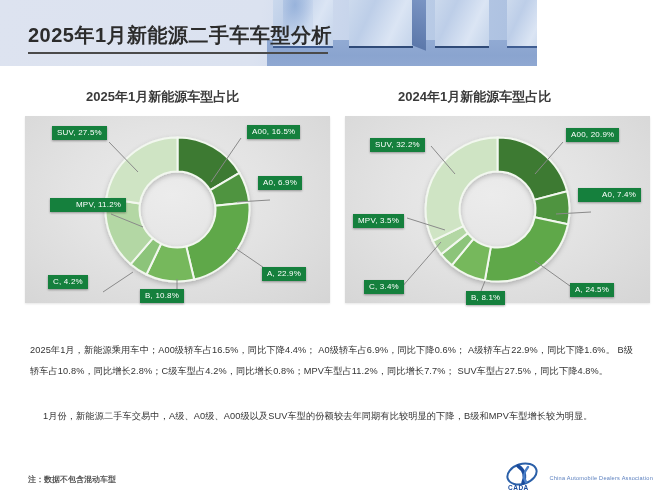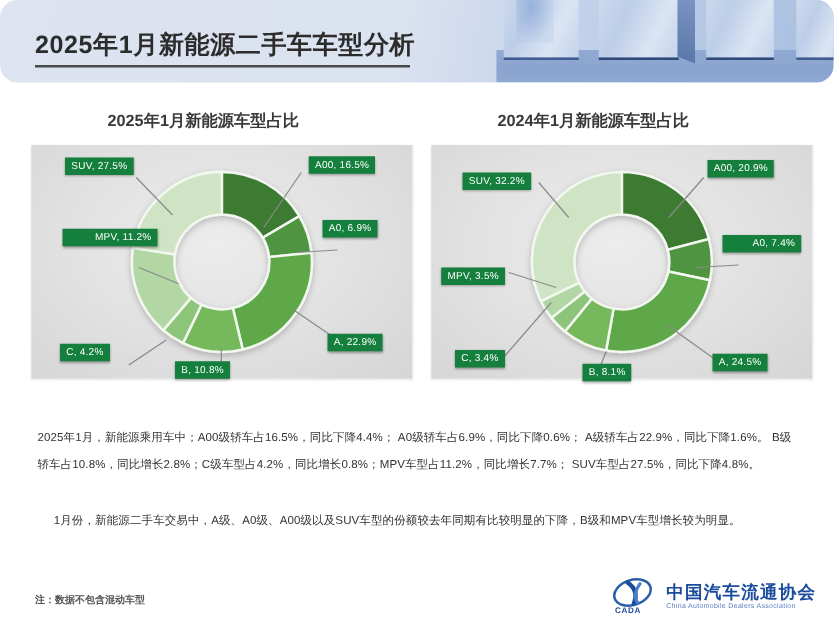--- a/index.html
+++ b/index.html
@@ -12,10 +12,9 @@
 
   
   .header{
-    position:absolute;left:0;top:0;width:667px;height:66px;
+    position:absolute;left:0;top:0;width:537px;height:66px;
     background:linear-gradient(100deg,#dde3f0 0%,#dbe2f0 48%,#c9d6ec 63%,#b9cbe6 78%,#a9bedf 100%);
     overflow:hidden;
-    border-radius:14px;
   }
   .hdr-art{position:absolute;right:0;top:0;width:270px;height:66px;overflow:hidden;}
   .hdr-art .floor{

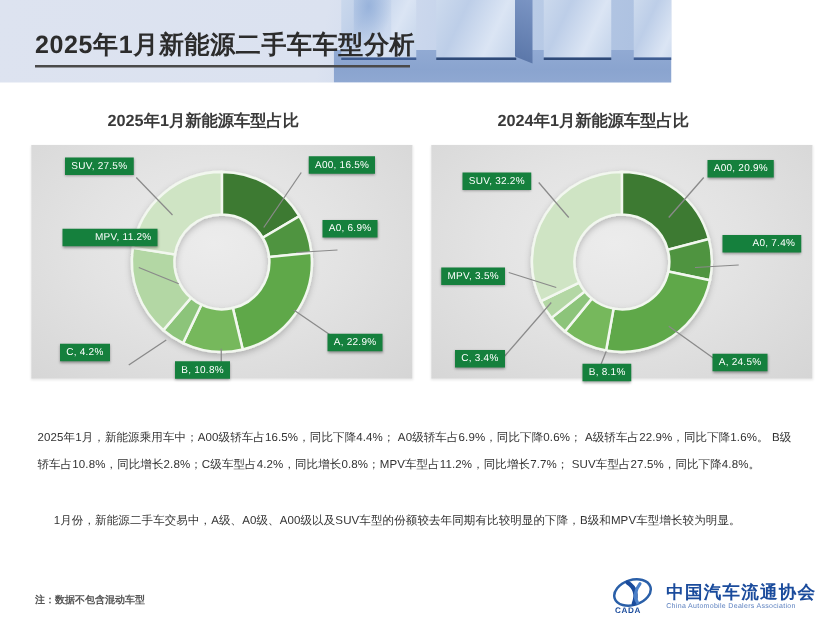--- a/index.html
+++ b/index.html
@@ -154,7 +154,7 @@
 <div class="lbl" style="left:262px;top:267px;text-align:center;">A, 22.9%</div>
 <div class="lbl" style="left:140px;top:289px;">B, 10.8%</div>
 <div class="lbl" style="left:48px;top:275px;">C, 4.2%</div>
-<div class="lbl" style="left:50px;top:183px;padding-left:26px;">MPV, 11.2%</div>
+<div class="lbl" style="left:50px;top:198px;padding-left:26px;">MPV, 11.2%</div>
 <div class="lbl" style="left:52px;top:126px;">SUV, 27.5%</div>
 
 <div class="chart-title" style="left:398px;top:88px;">2024年1月新能源车型占比</div>

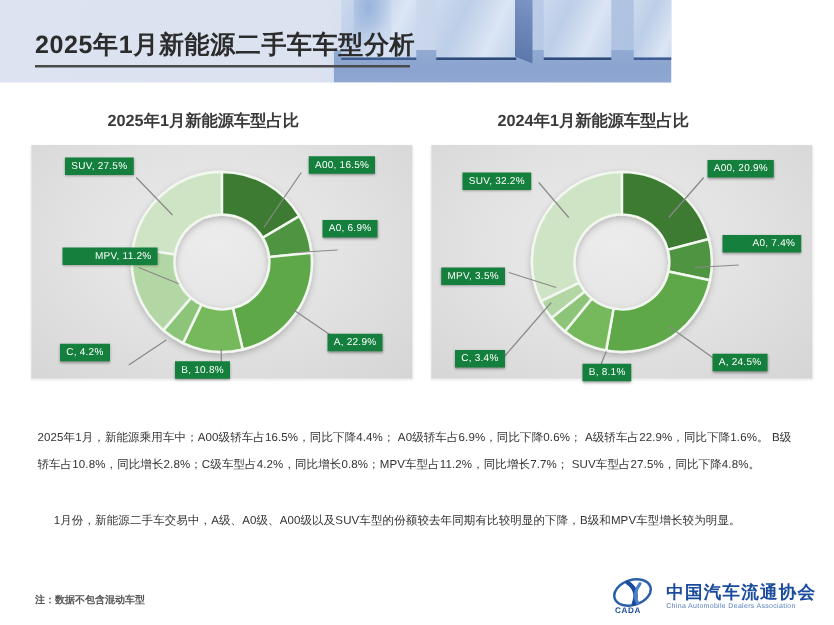--- a/index.html
+++ b/index.html
@@ -216,7 +216,6 @@
     </svg>
   </div>
   <div class="logo-txt">
-    <div class="logo-cn">中国汽车流通协会</div>
     <div class="logo-en">China Automobile Dealers Association</div>
   </div>
 </div>

